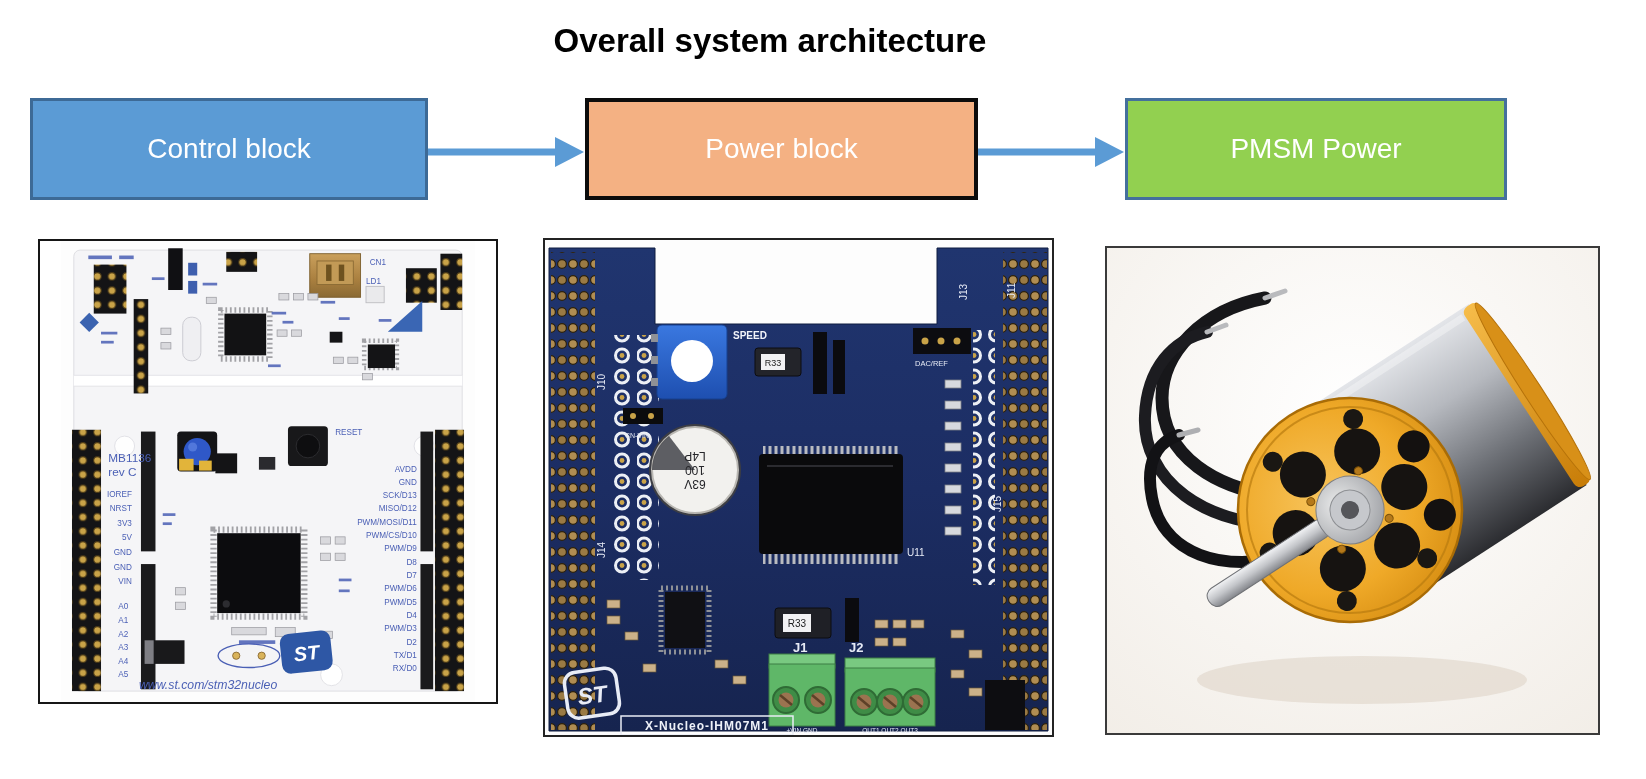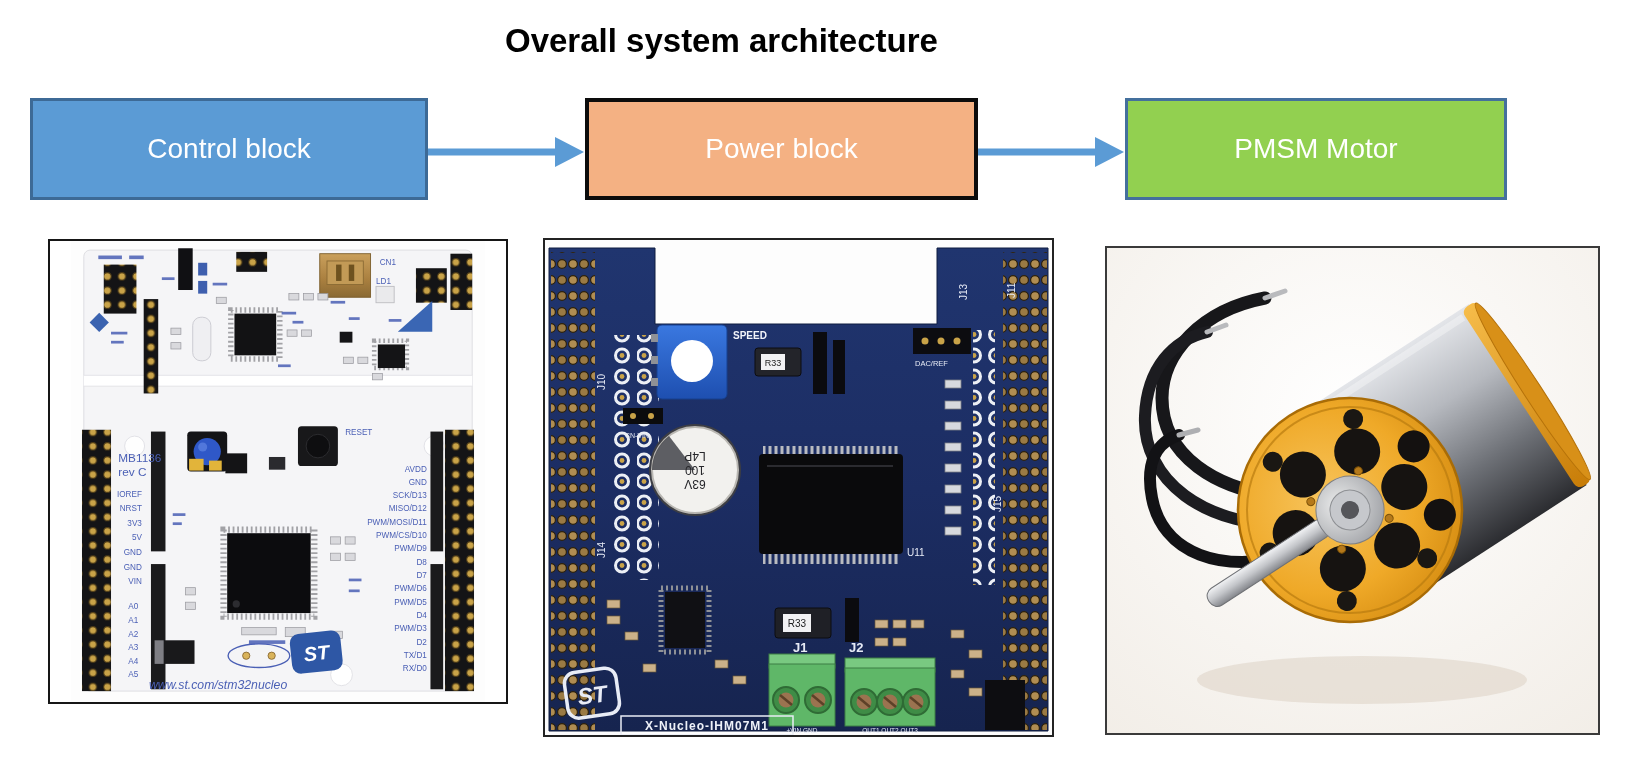--- a/index.html
+++ b/index.html
@@ -5,7 +5,7 @@
   html,body{margin:0;padding:0;background:#ffffff;}
   #canvas{position:relative;width:1646px;height:779px;background:#ffffff;overflow:hidden;
           font-family:"Liberation Sans",sans-serif;}
-  #page-title{position:absolute;left:505px;top:22px;width:530px;
+  #page-title{position:absolute;left:505px;top:22px;width:530px;text-align:center;
               font-size:33px;font-weight:bold;color:#000;letter-spacing:0px;}
   .block{position:absolute;top:98px;height:102px;display:flex;align-items:center;
          justify-content:center;box-sizing:border-box;color:#ffffff;font-size:28px;}

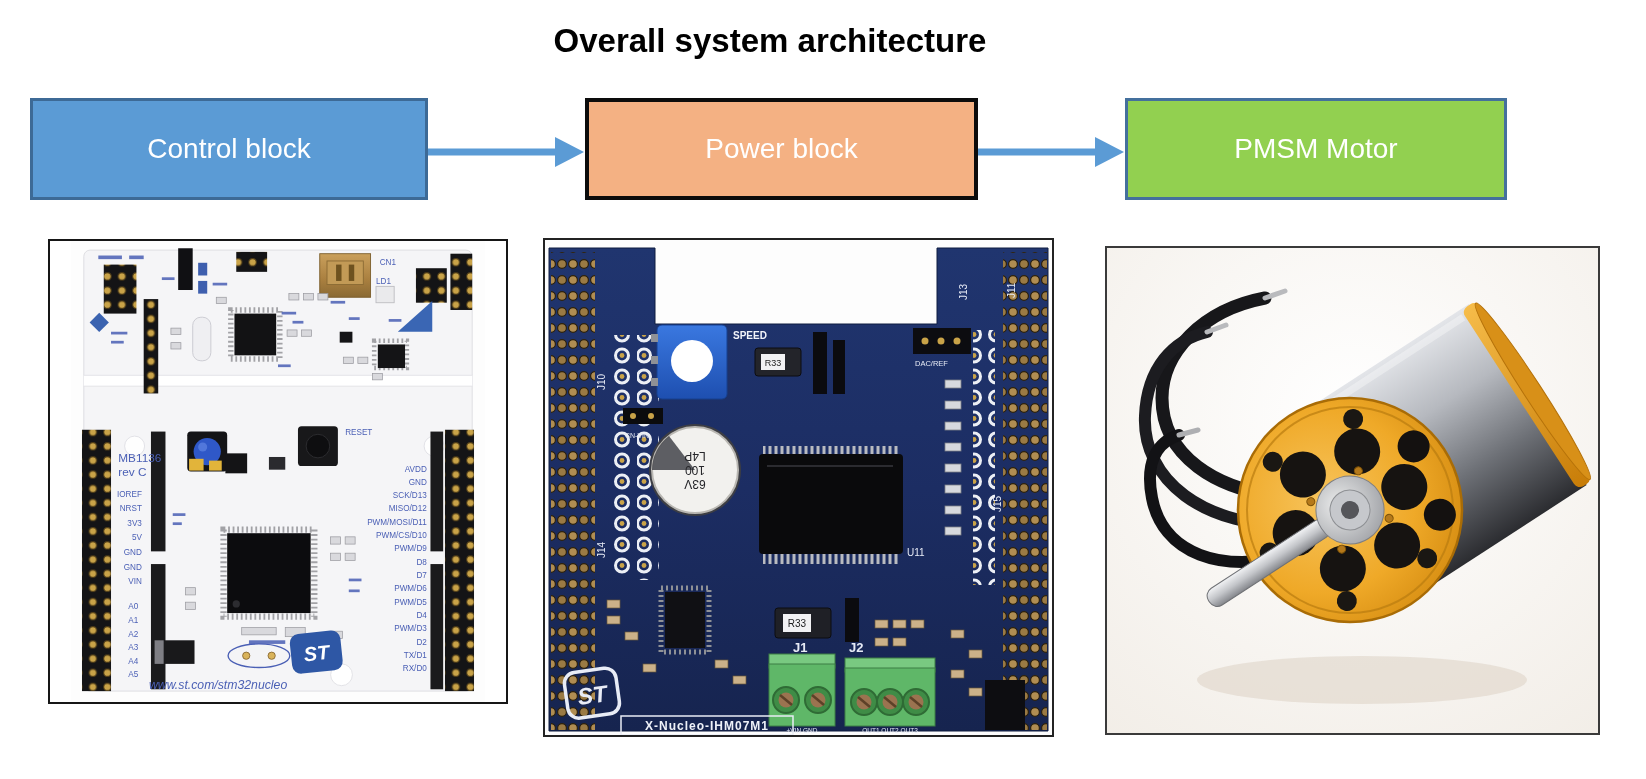--- a/index.html
+++ b/index.html
@@ -39,7 +39,7 @@
     <span>Power block</span>
   </div>
   <div class="block block-motor">
-    <span>PMSM Motor</span>
+    <span>PMSM Power</span>
   </div>
 
   <svg id="arrow-1" class="arrow" viewBox="0 0 157 44">

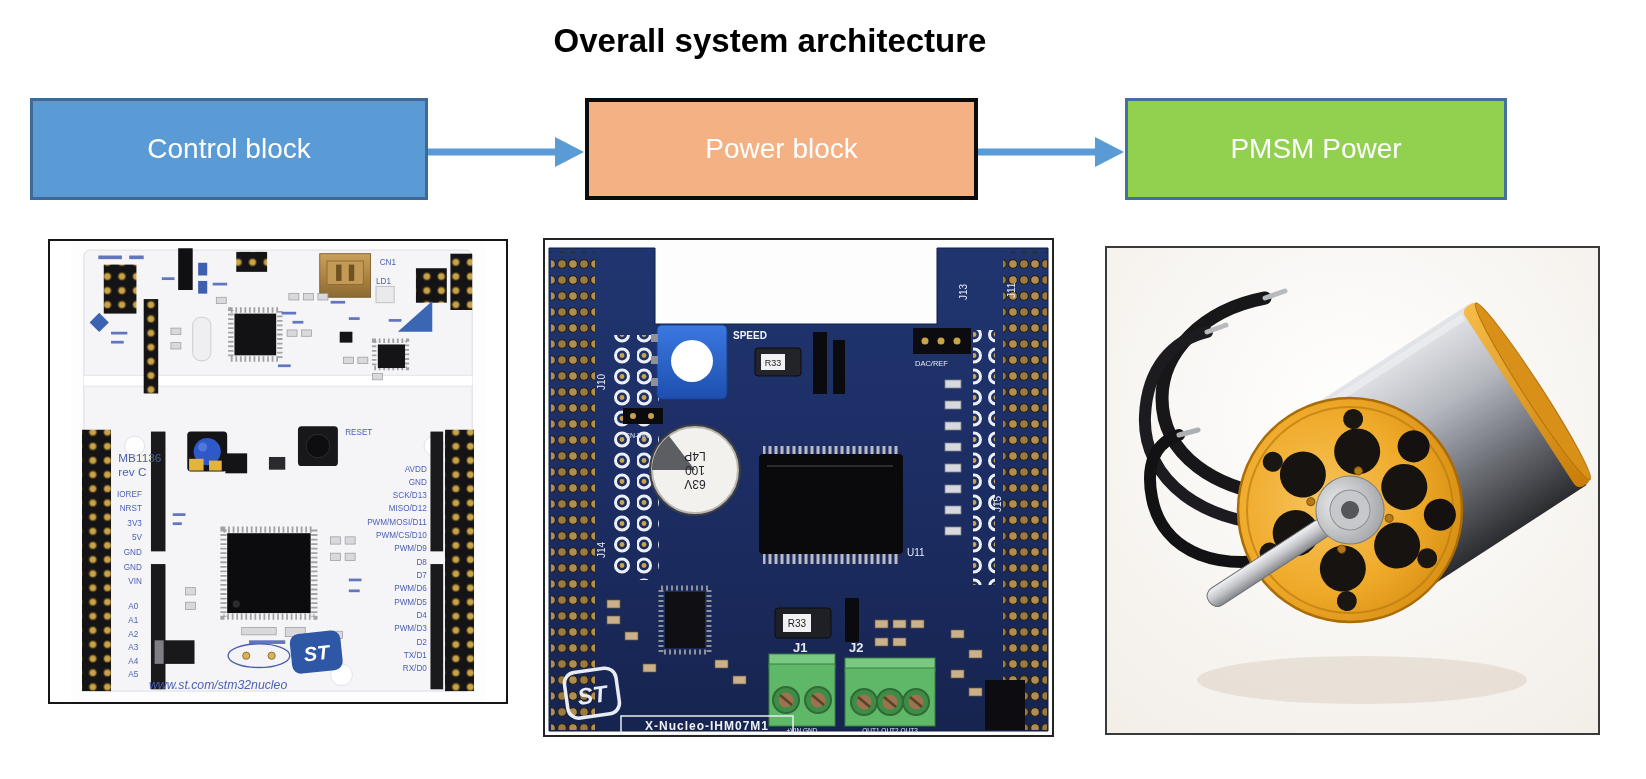--- a/index.html
+++ b/index.html
@@ -16,7 +16,7 @@
   #arrow-1{left:428px;width:157px;}
   #arrow-2{left:978px;width:147px;}
   .frame{position:absolute;background:#ffffff;box-sizing:border-box;}
-  #frame-control{left:48px;top:239px;width:460px;height:465px;border:2px solid #161616;}
+  #frame-control{left:38px;top:239px;width:460px;height:465px;border:2px solid #161616;}
   #frame-power{left:543px;top:238px;width:511px;height:499px;border:2px solid #232323;}
   #frame-motor{left:1105px;top:246px;width:495px;height:489px;border:2px solid #3a3a3a;}
   .frame svg{display:block;width:100%;height:100%;}

